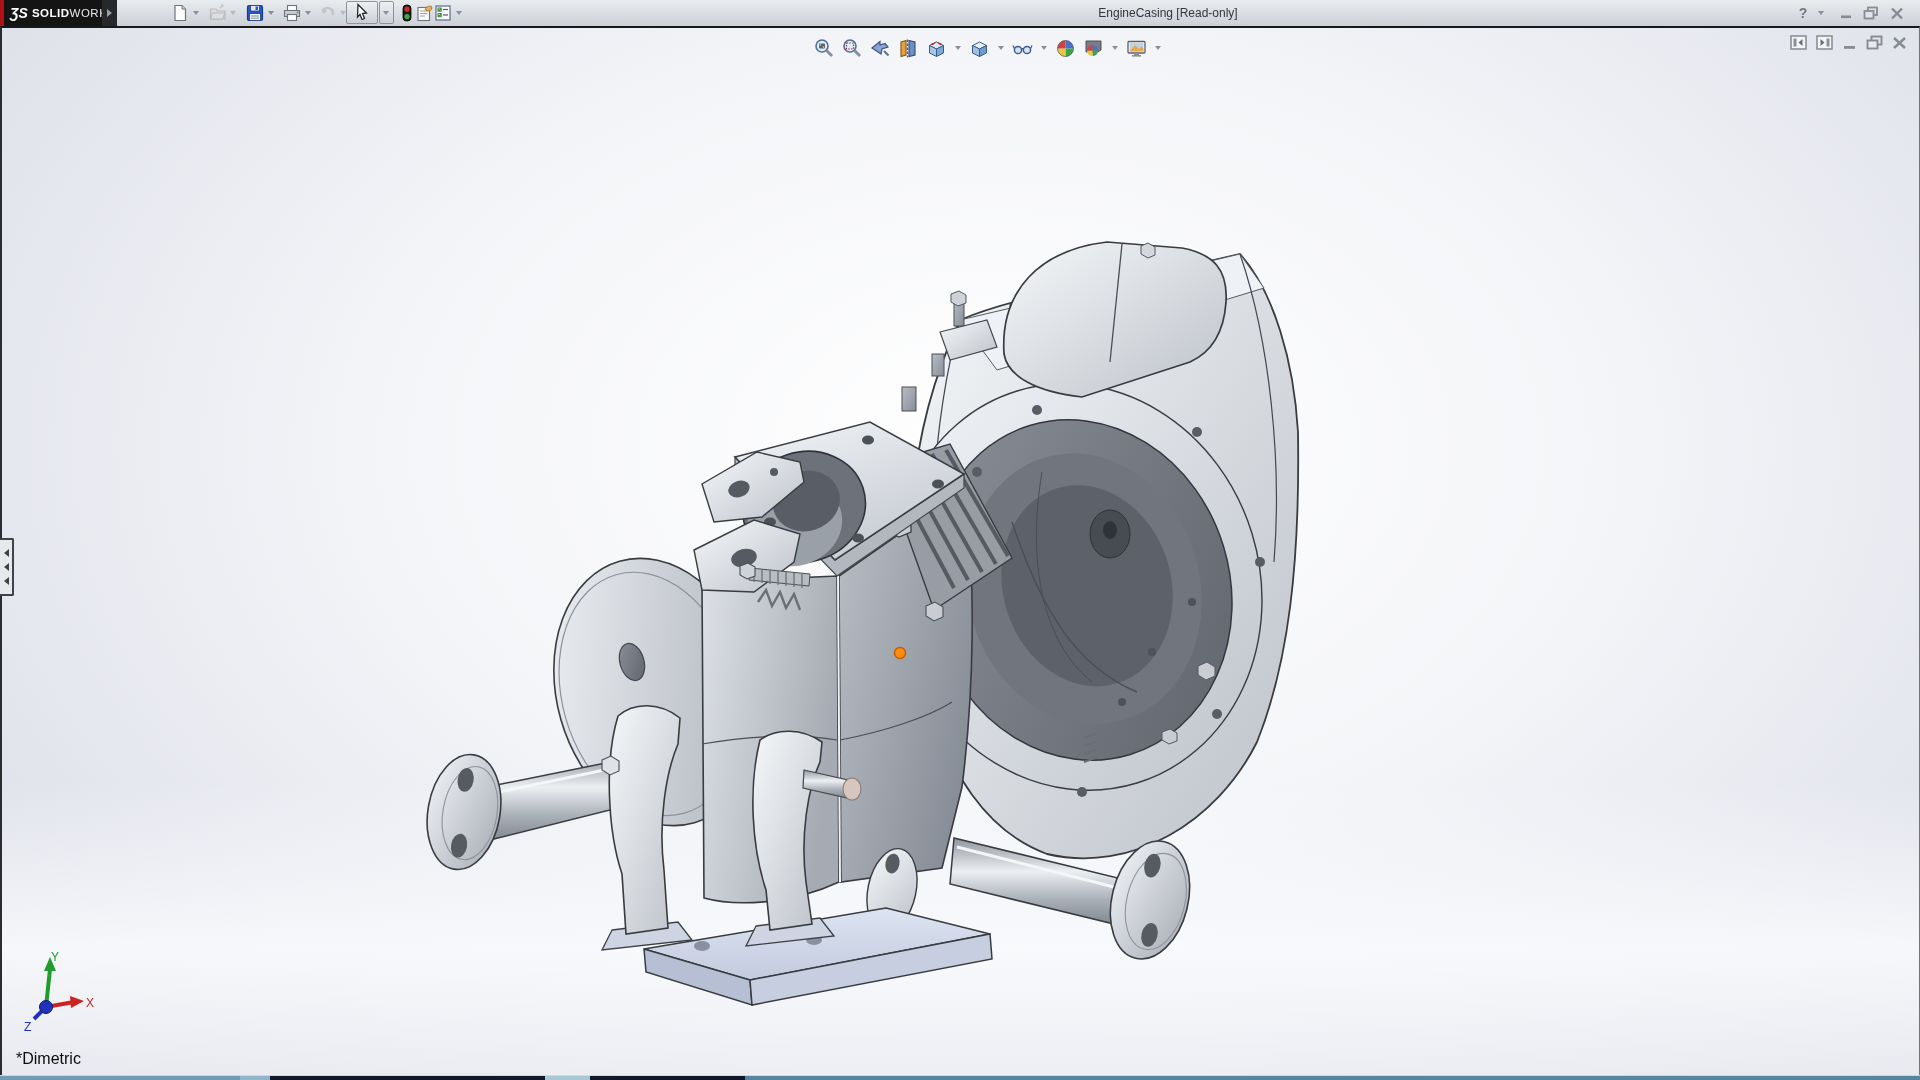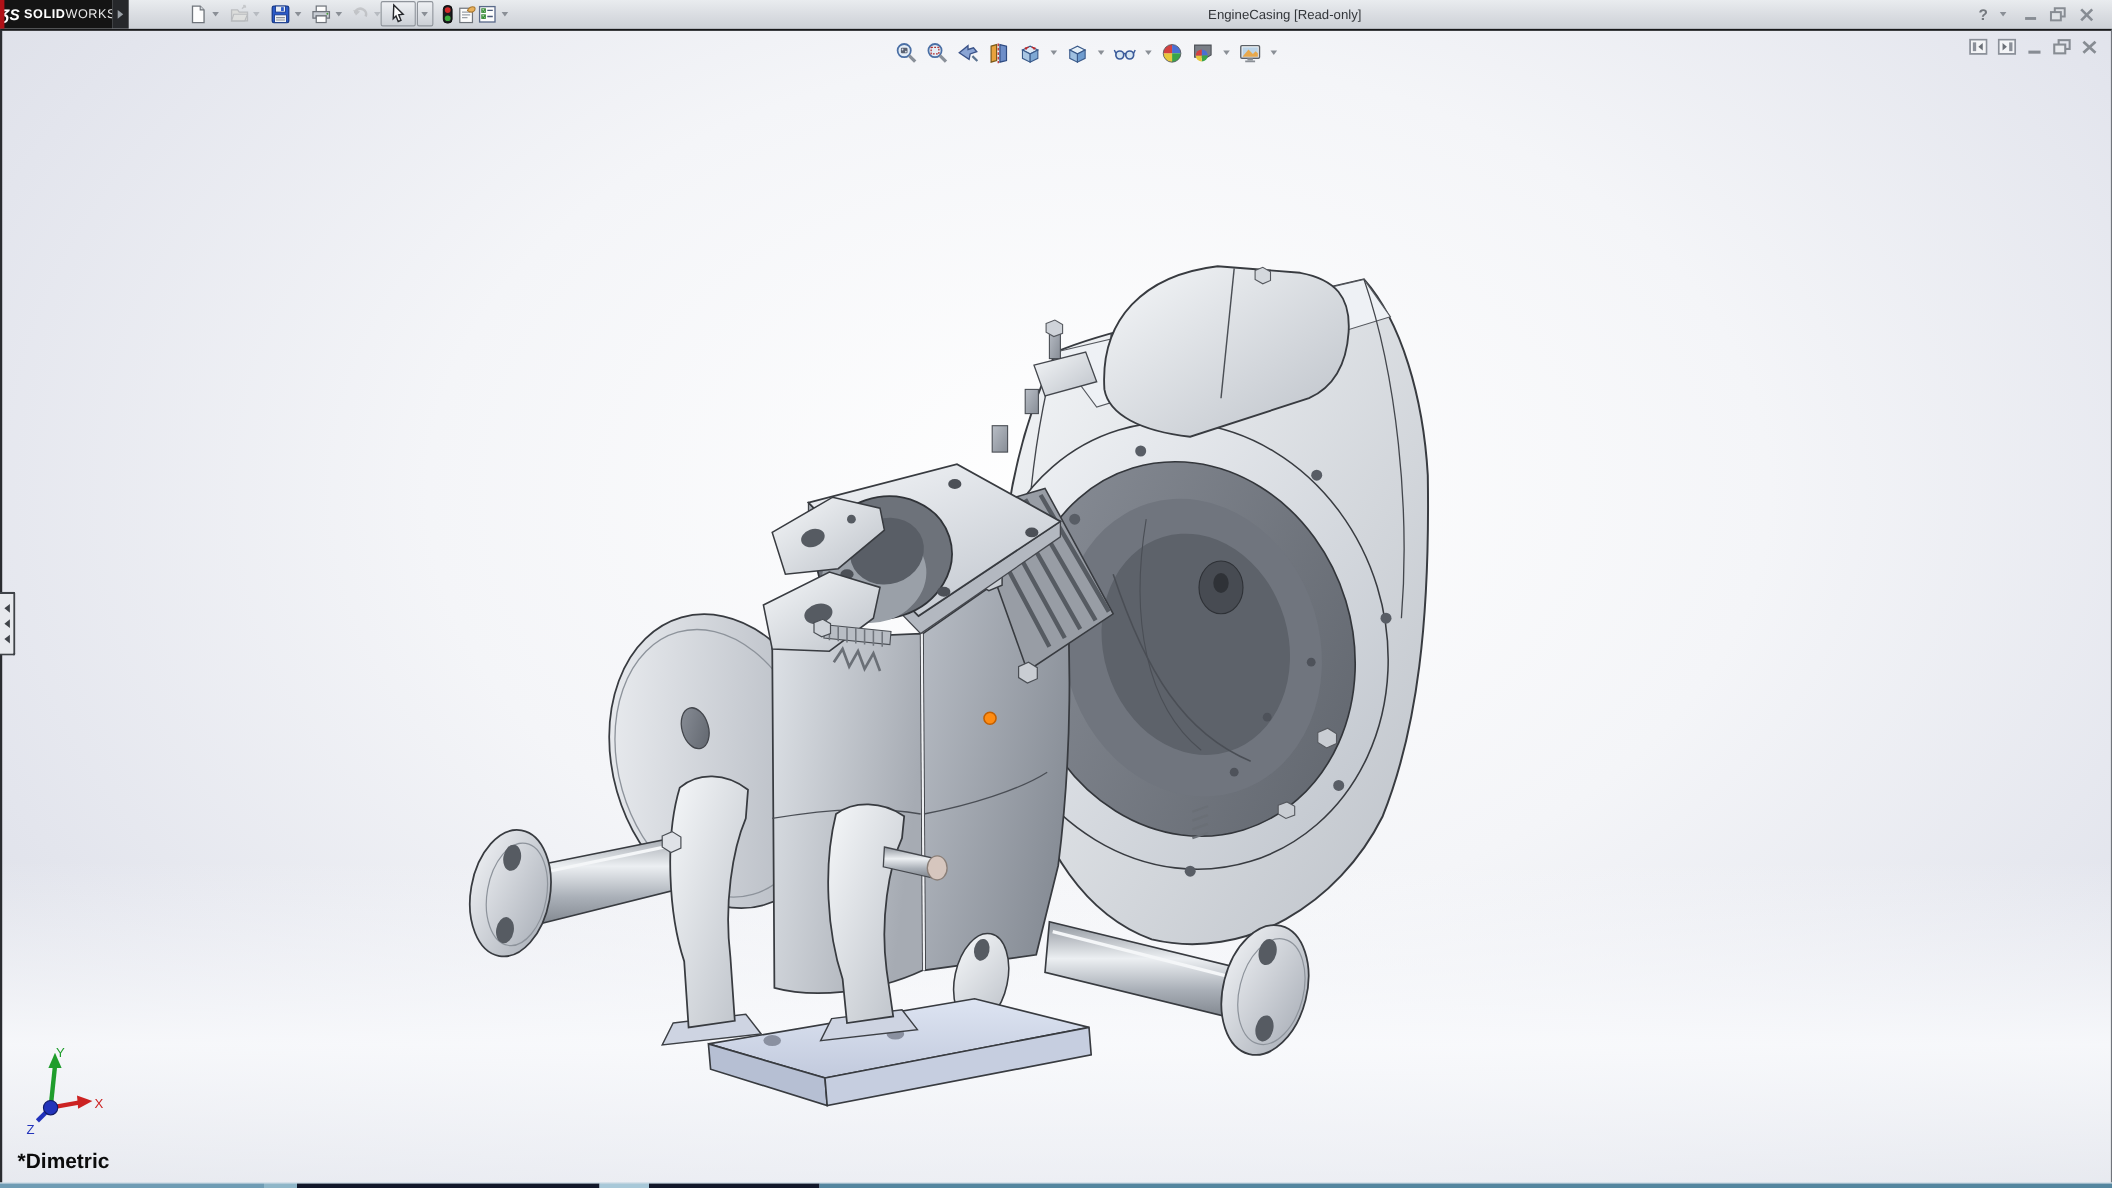--- a/index.html
+++ b/index.html
@@ -10,7 +10,7 @@
   .titlebar { position:absolute; top:0; left:0; width:1920px; height:26px;
     background:linear-gradient(#e9ecef 0%, #d9dce1 55%, #cdd1d7 100%); z-index:50; }
   .logo-block { position:absolute; left:0; top:0; height:26px; width:102px;
-    background:#141414; display:flex; align-items:center; }
+    background:#141414; display:flex; align-items:center; padding-left:10px; }
   .logo-red { position:absolute; left:0; top:0; width:4px; height:26px; background:#b01117; }
   .logo-glyph { color:#fff; font-style:italic; font-weight:bold; font-size:14px; margin-right:4px; }
   .logo-bold { color:#fff; font-weight:bold; font-size:11.5px; letter-spacing:.5px;text-align:center; }

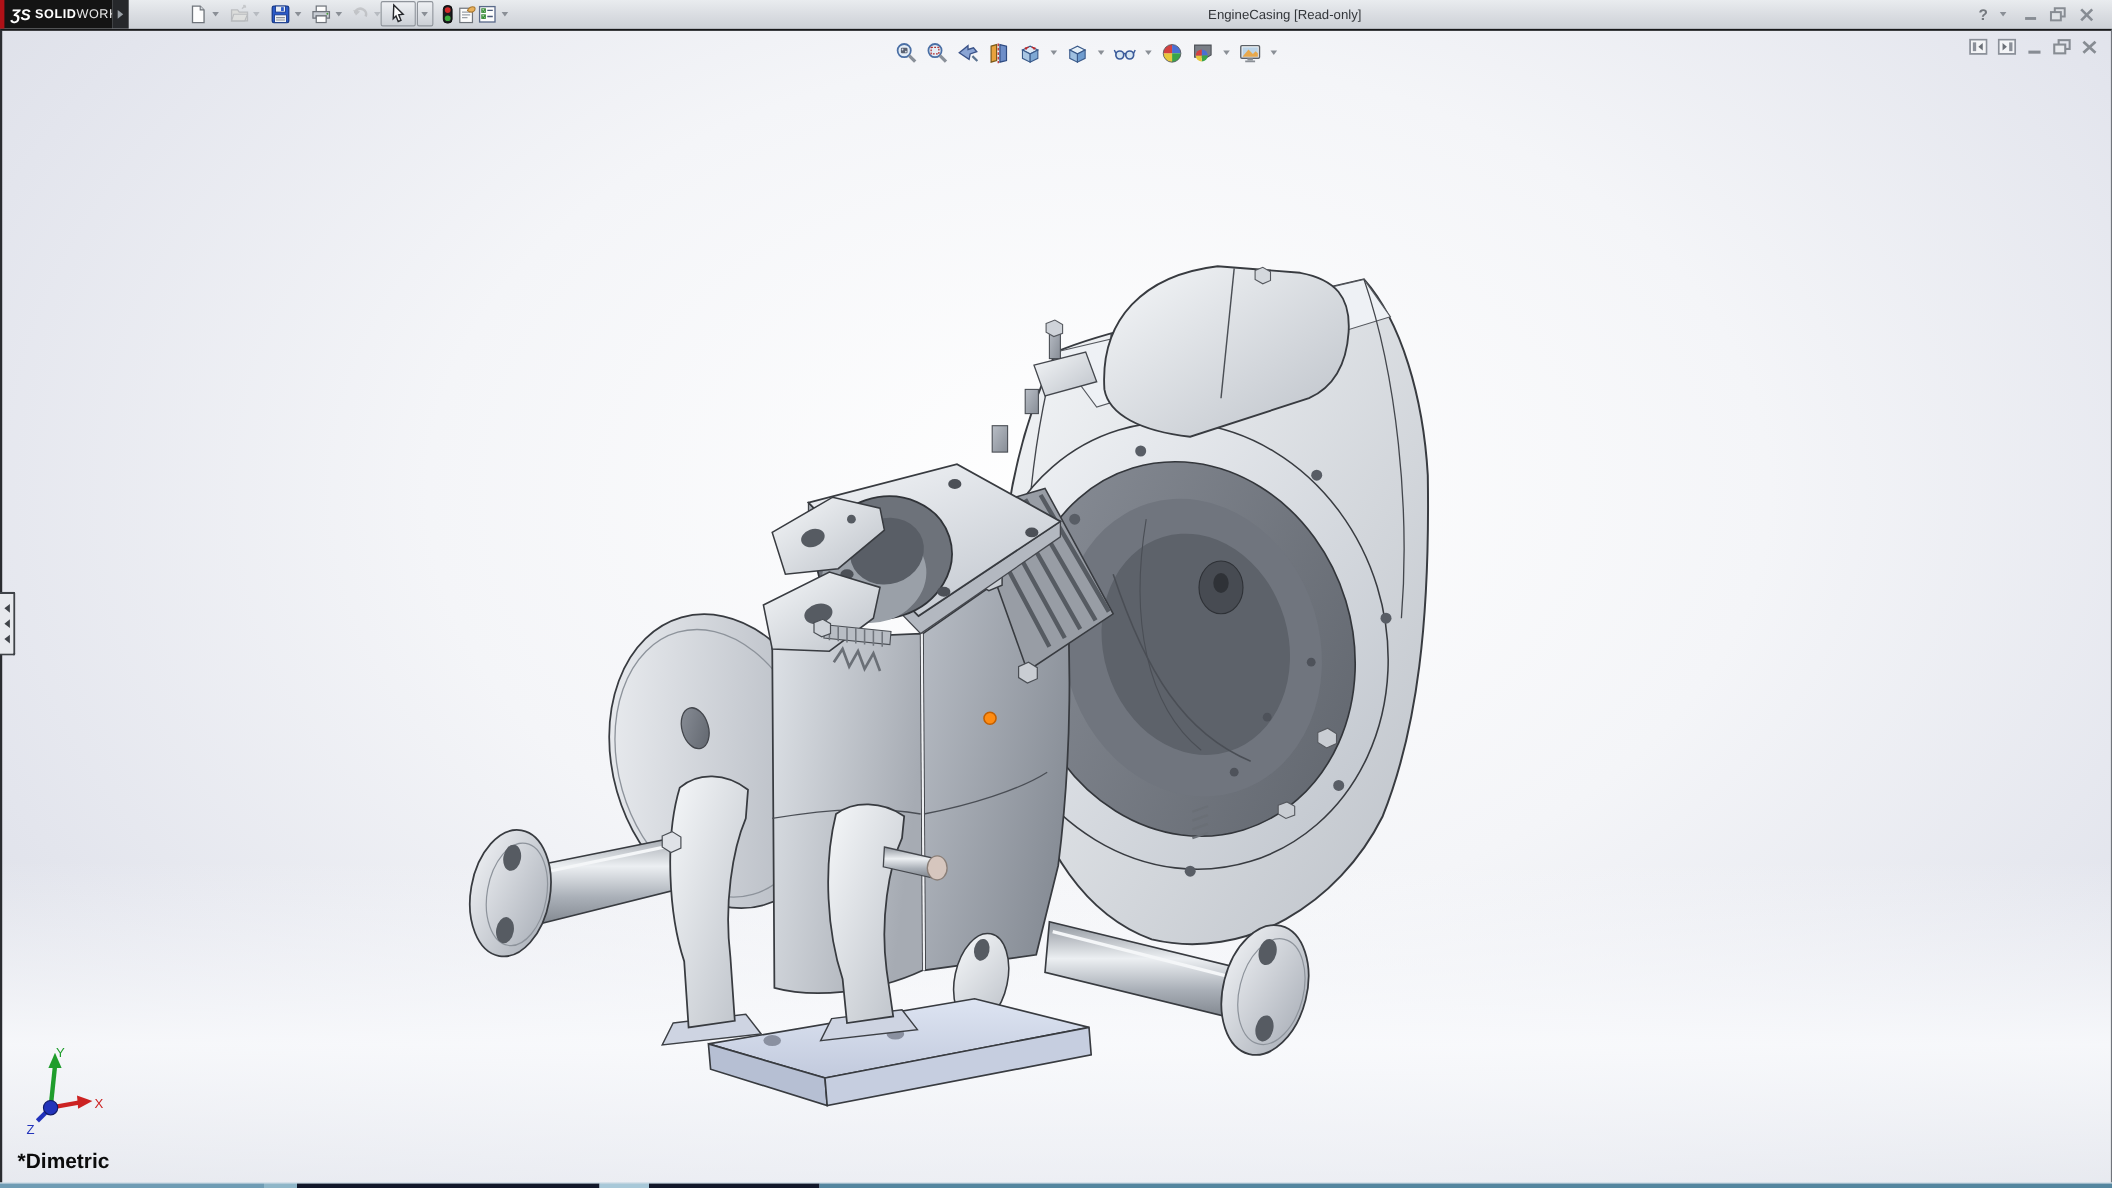--- a/index.html
+++ b/index.html
@@ -62,7 +62,7 @@
 
   
   .triad { position:absolute; left:8px; bottom:32px; }
-  .view-label { position:absolute; left:14px; bottom:7px; font-size:19px; color:#0c0c0c;font-weight:bold; }
+  .view-label { position:absolute; left:14px; bottom:7px; font-size:16px; color:#0c0c0c; }
 
   
   .bottom-strip { position:absolute; left:0; bottom:0; width:1920px; height:5px; display:flex; z-index:60;

